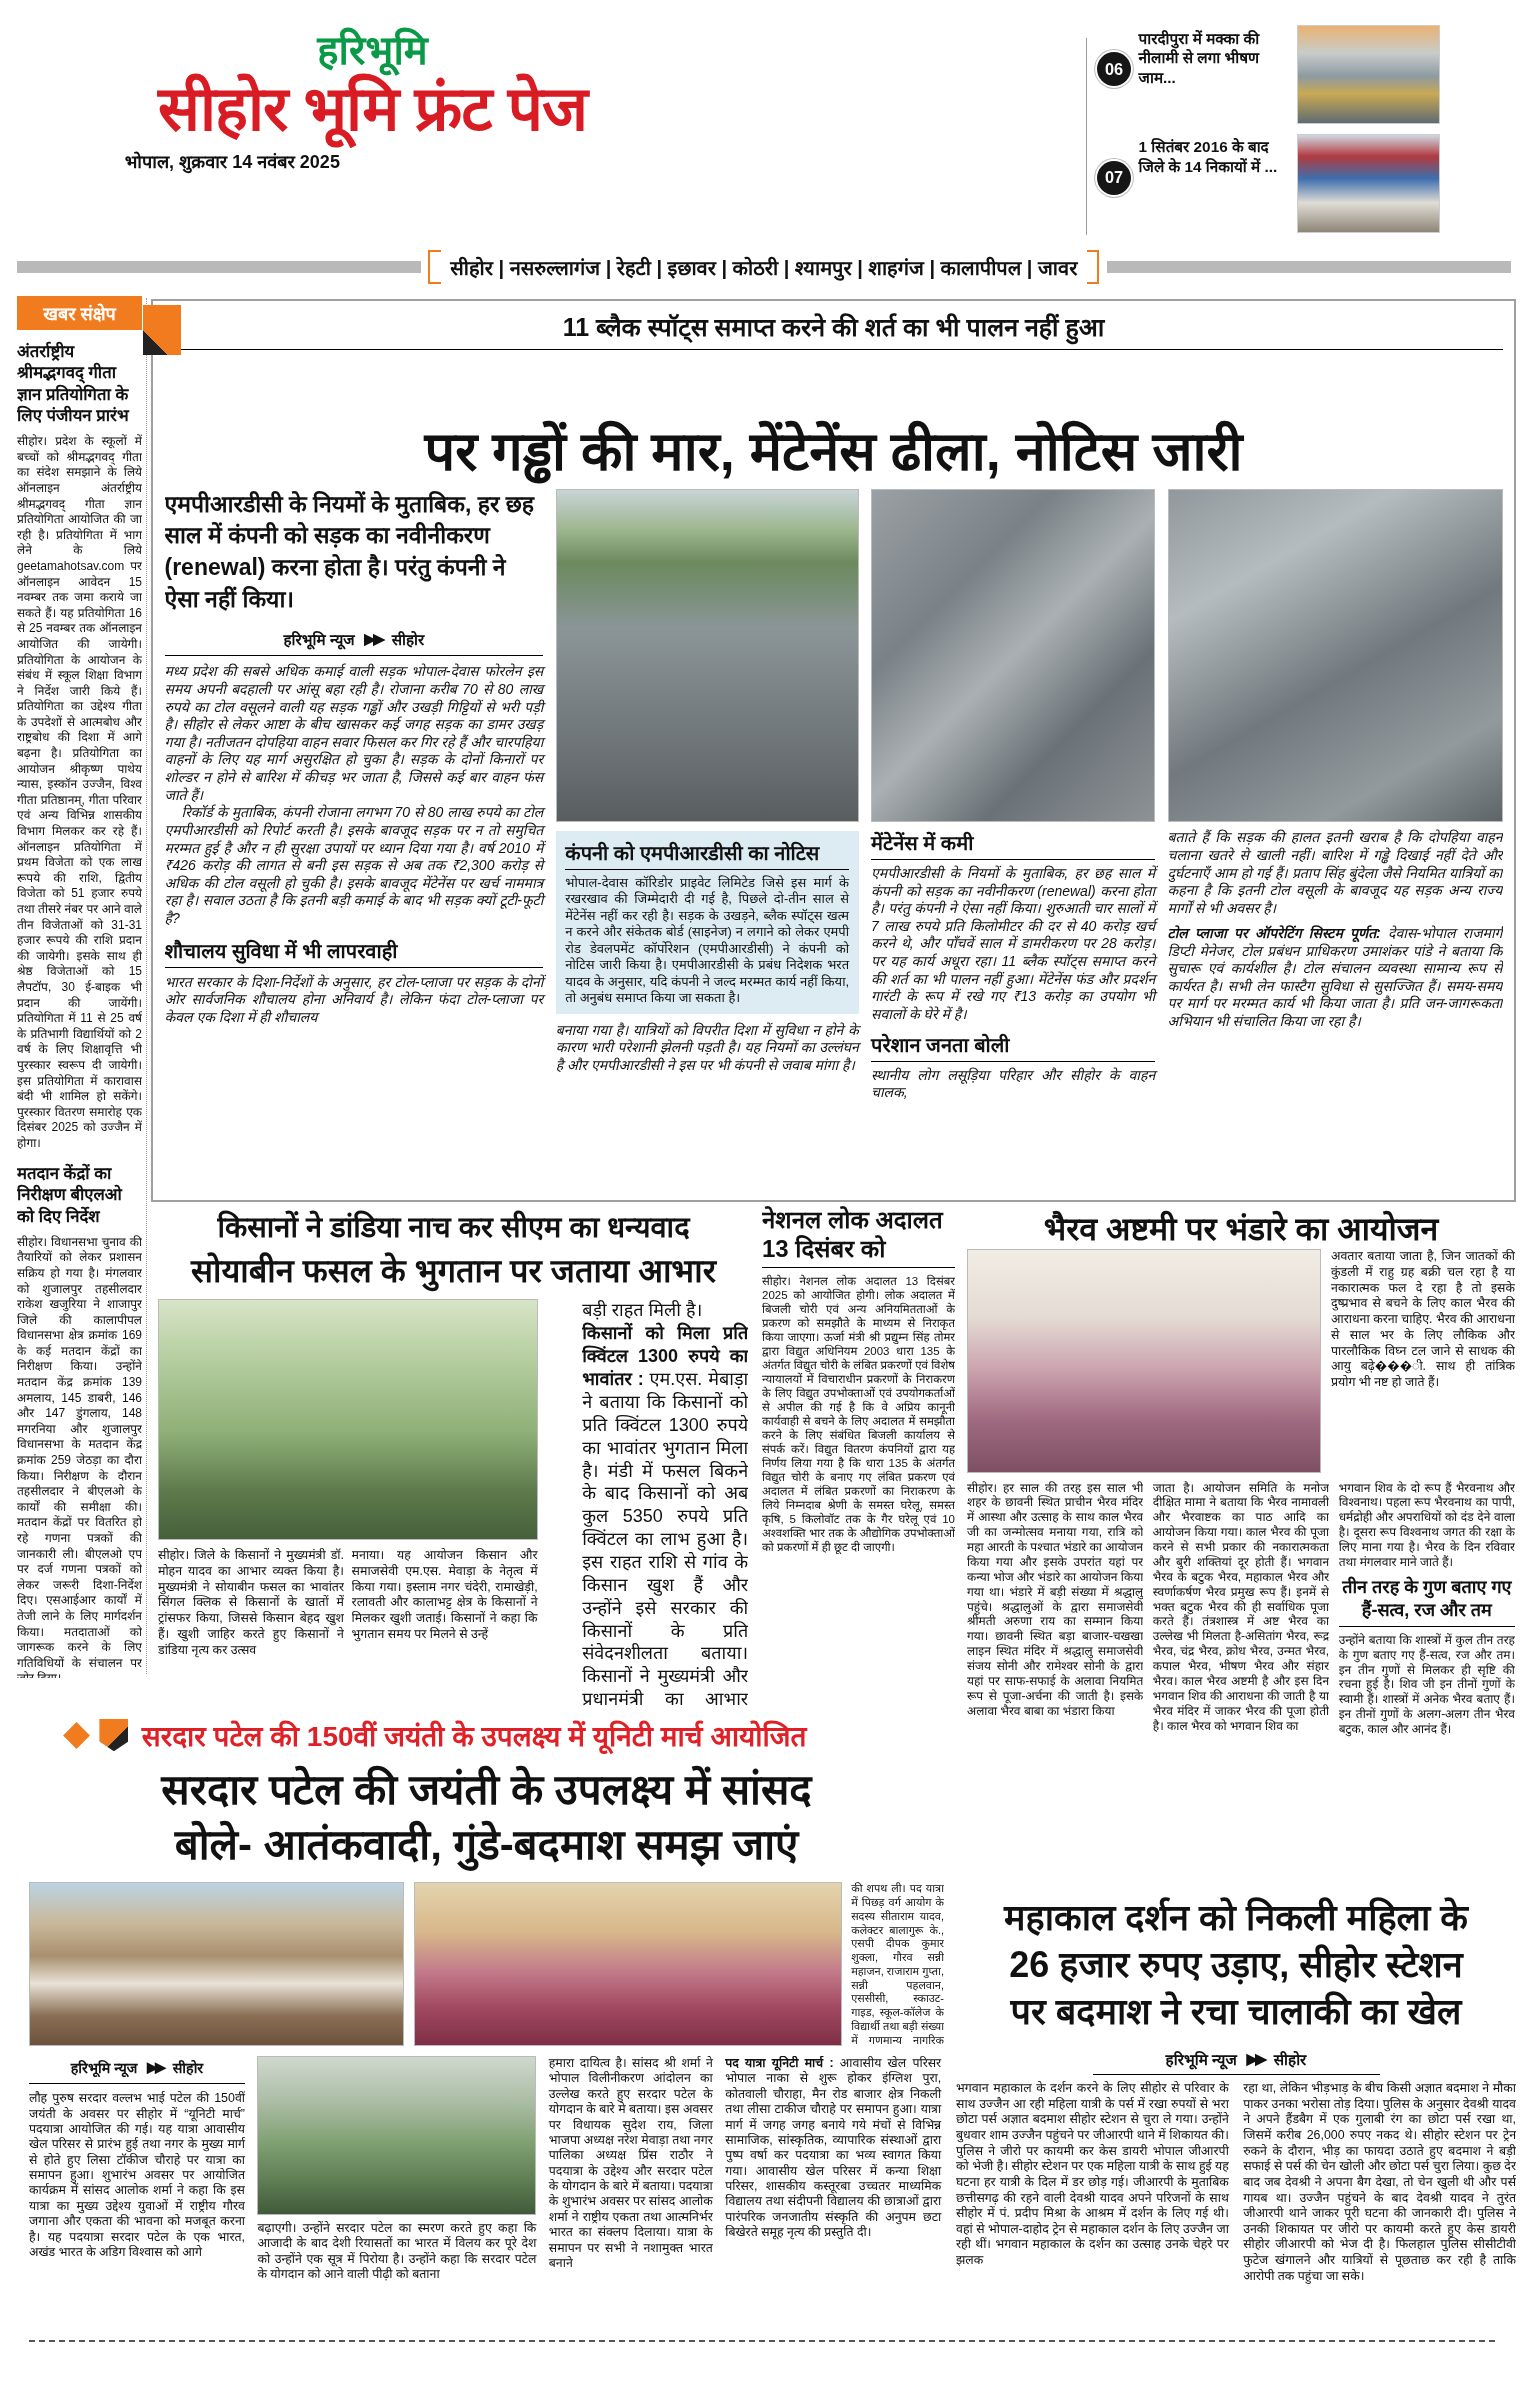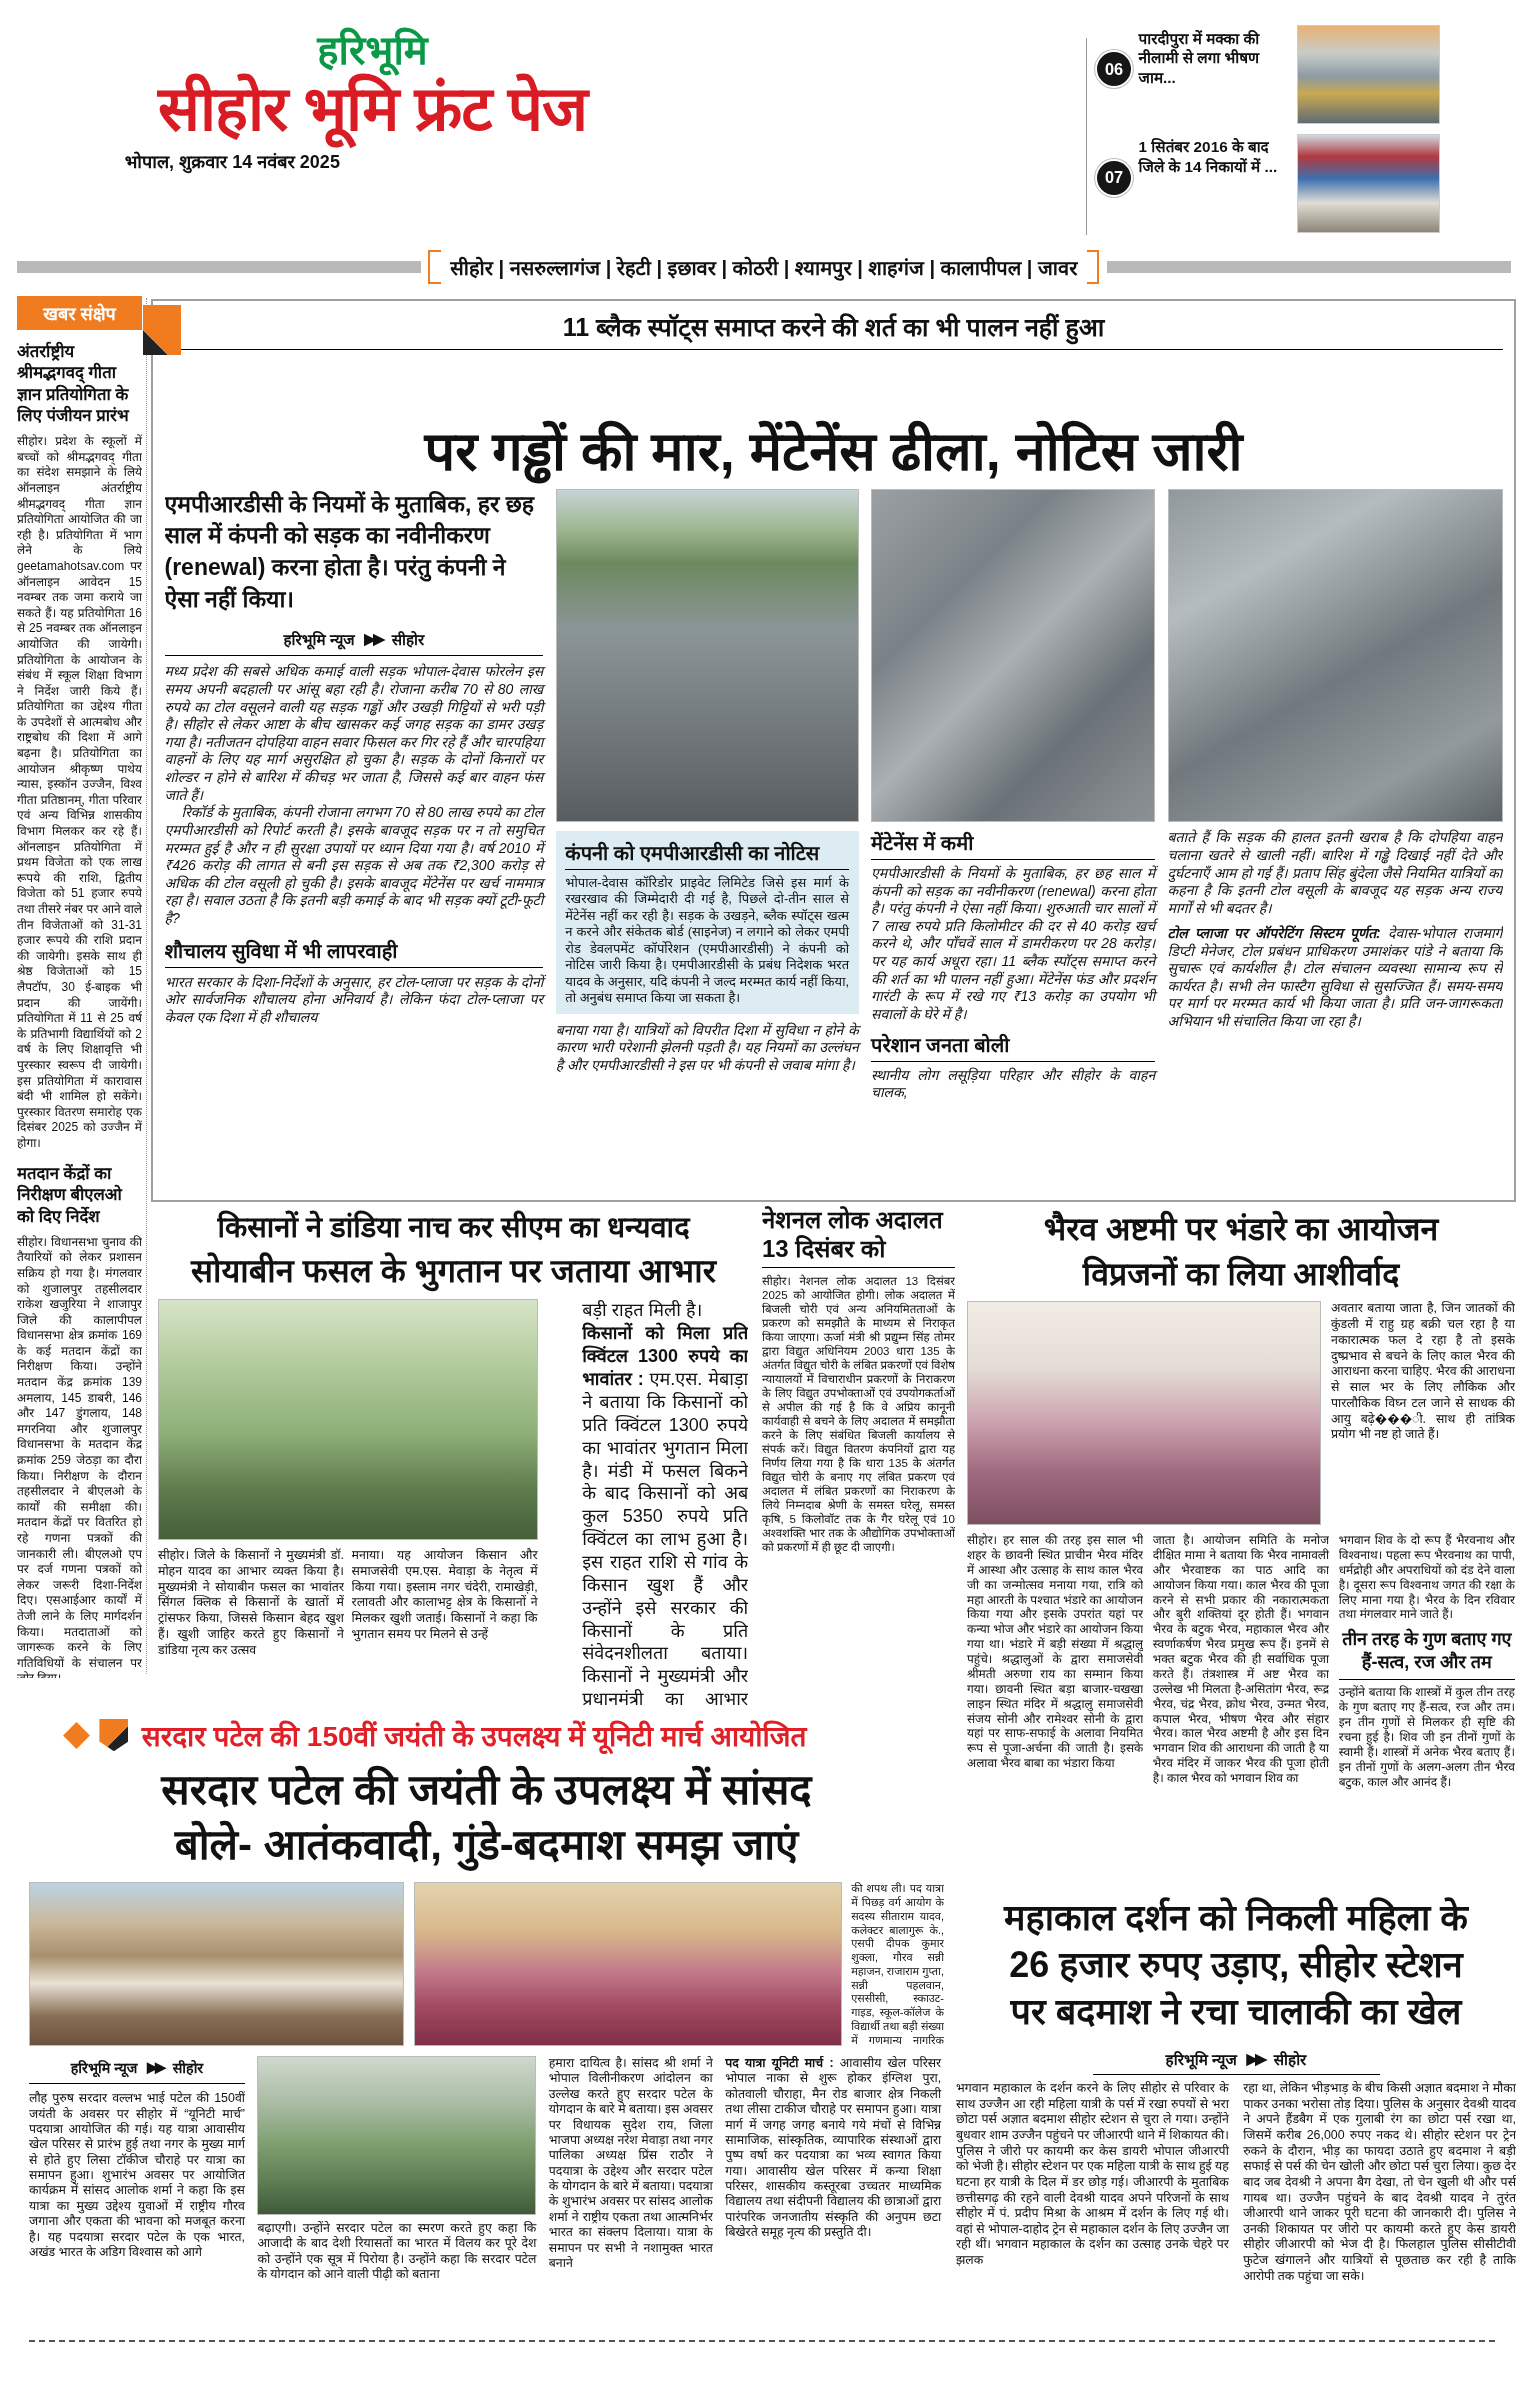--- a/index.html
+++ b/index.html
@@ -214,7 +214,7 @@
 
       <div class="lc-d">
         <div class="photo ph-road3"></div>
-        <div class="lead-body cont">बताते हैं कि सड़क की हालत इतनी खराब है कि दोपहिया वाहन चलाना खतरे से खाली नहीं। बारिश में गड्ढे दिखाई नहीं देते और दुर्घटनाएँ आम हो गई हैं। प्रताप सिंह बुंदेला जैसे नियमित यात्रियों का कहना है कि इतनी टोल वसूली के बावजूद यह सड़क अन्य राज्य मार्गों से भी बदतर है।</div>
+        <div class="lead-body cont">बताते हैं कि सड़क की हालत इतनी खराब है कि दोपहिया वाहन चलाना खतरे से खाली नहीं। बारिश में गड्ढे दिखाई नहीं देते और दुर्घटनाएँ आम हो गई हैं। प्रताप सिंह बुंदेला जैसे नियमित यात्रियों का कहना है कि इतनी टोल वसूली के बावजूद यह सड़क अन्य राज्य मार्गों से भी अवसर है।</div>
         <div class="lead-body cont">
           <b>टोल प्लाजा पर ऑपरेटिंग सिस्टम पूर्णत: </b><span>देवास-भोपाल राजमार्ग डिप्टी मेनेजर, टोल प्रबंधन प्राधिकरण उमाशंकर पांडे ने बताया कि सुचारू एवं कार्यशील है। टोल संचालन व्यवस्था सामान्य रूप से कार्यरत है। सभी लेन फास्टैग सुविधा से सुसज्जित हैं। समय-समय पर मार्ग पर मरम्मत कार्य भी किया जाता है। प्रति जन-जागरूकता अभियान भी संचालित किया जा रहा है।</span>
         </div>

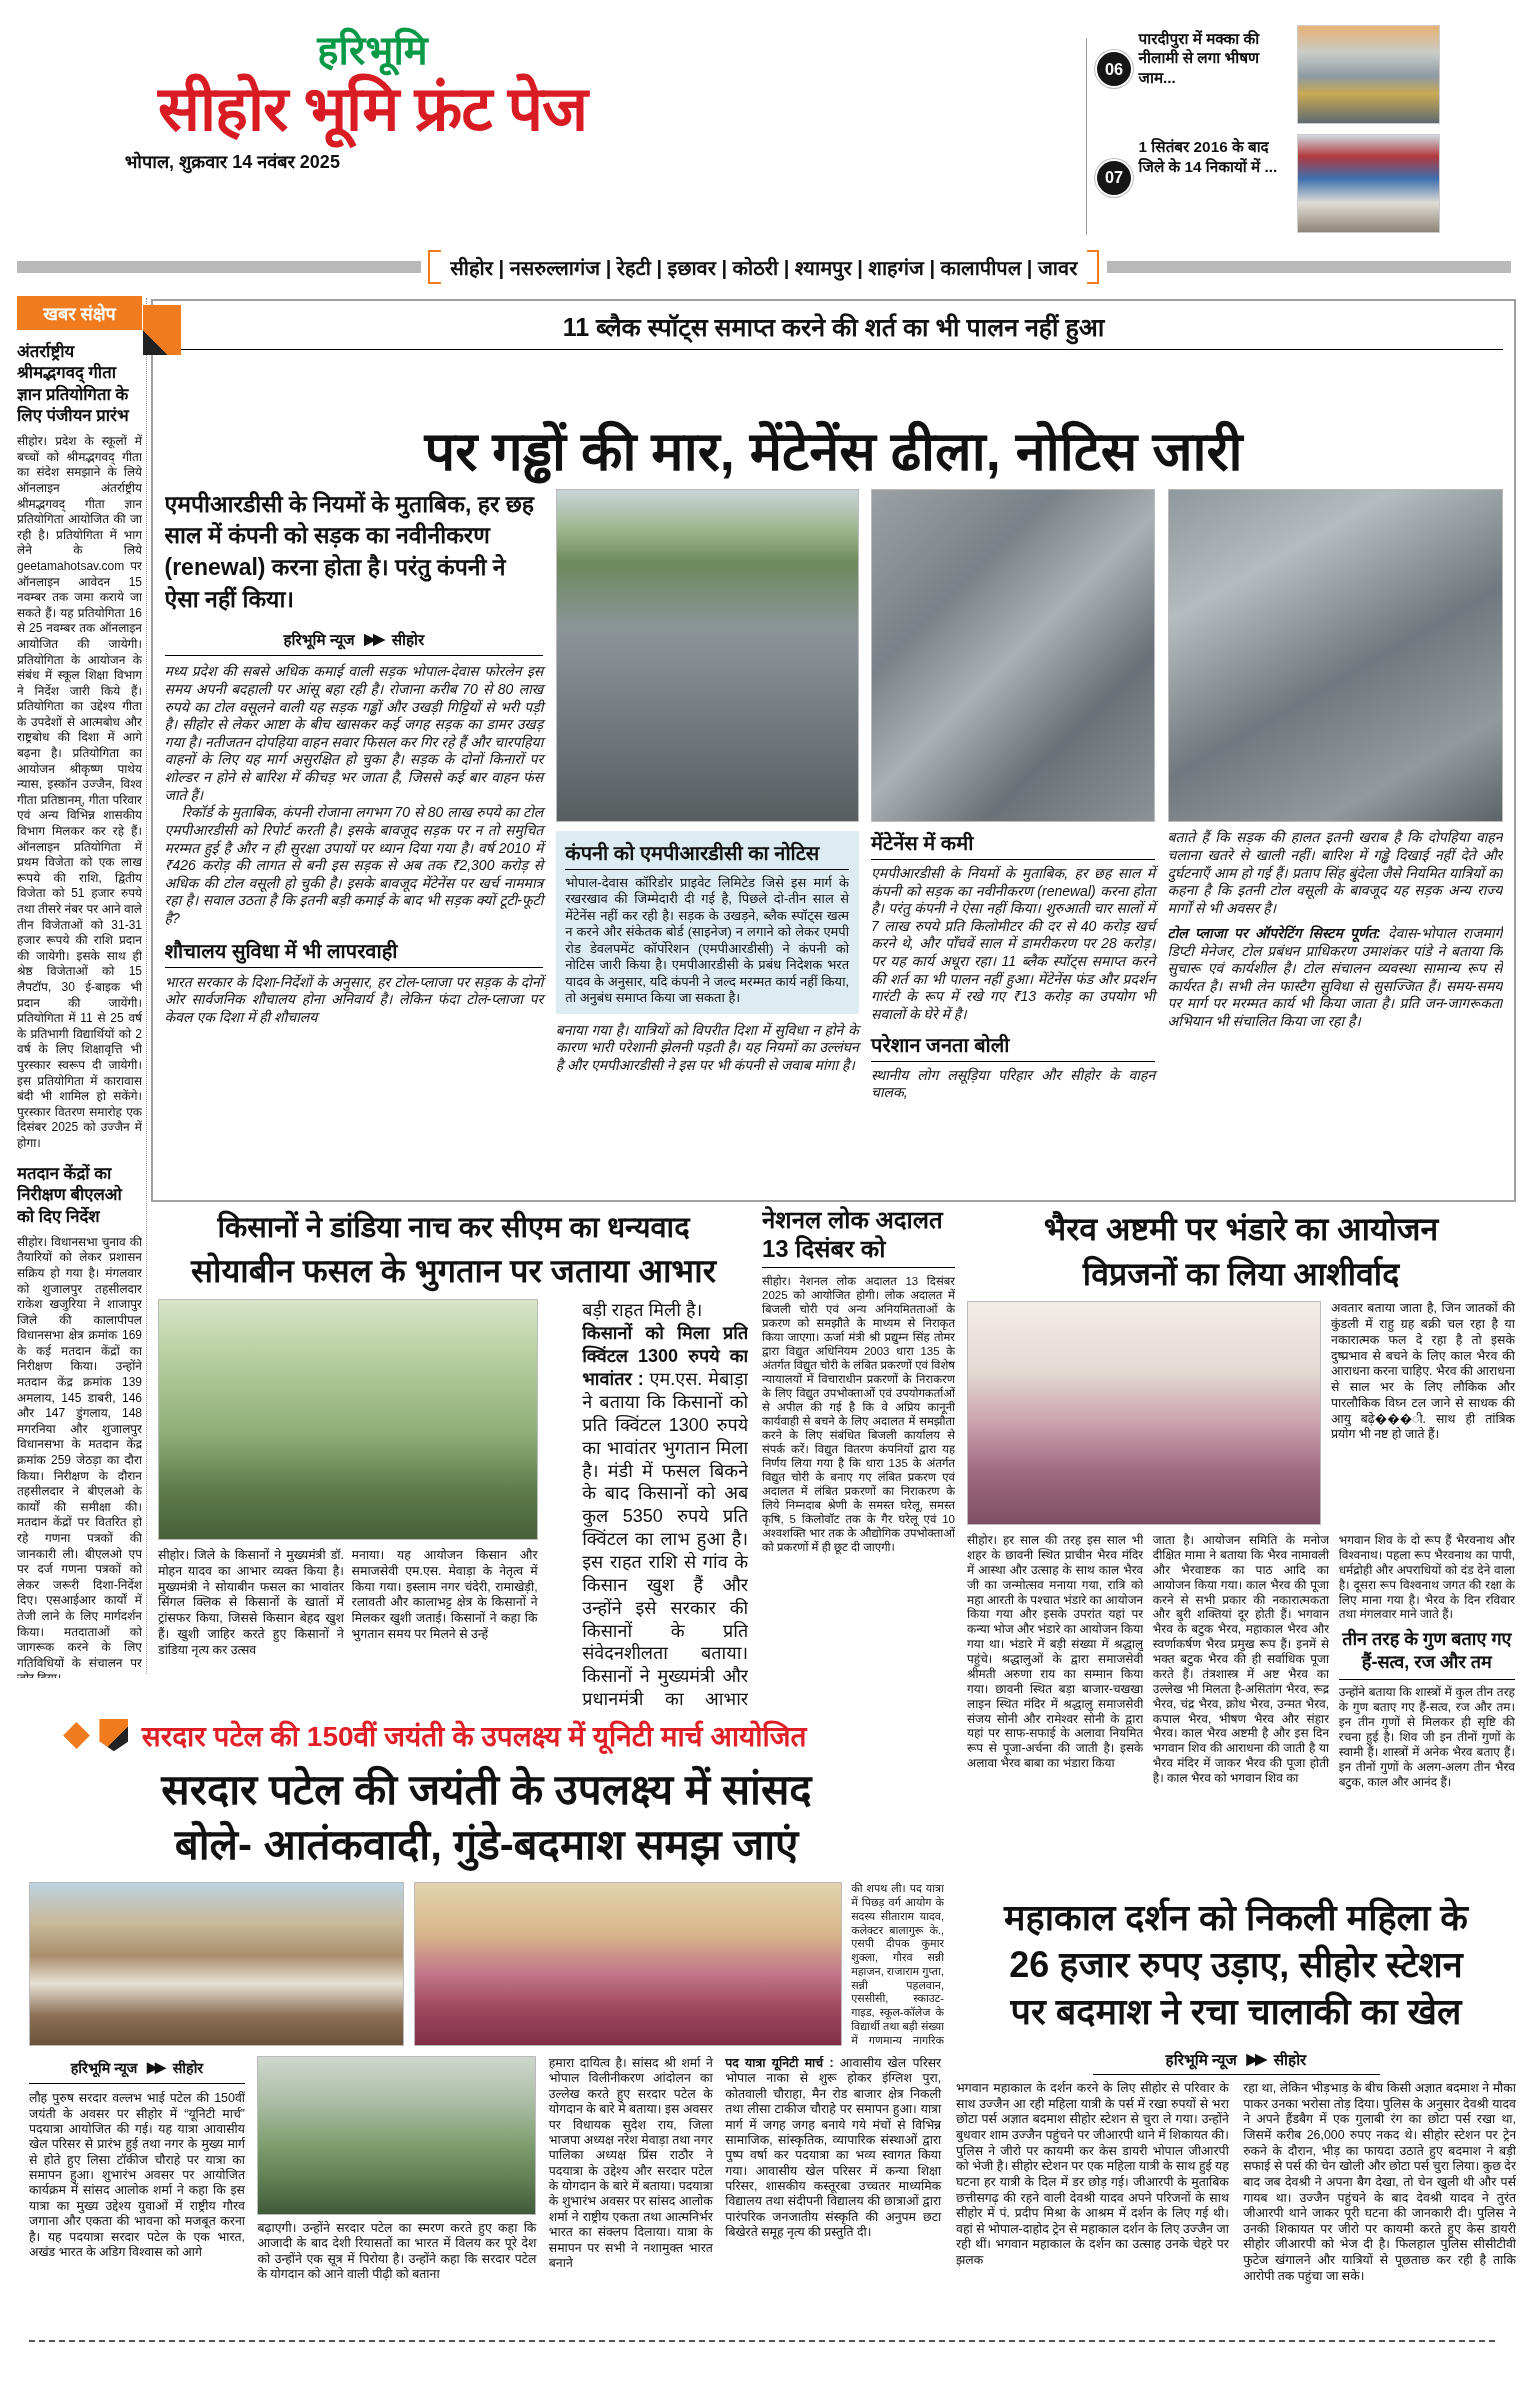--- a/index.html
+++ b/index.html
@@ -247,7 +247,6 @@
 
   <div class="bhairav">
     <div class="b-h1">भैरव अष्टमी पर भंडारे का आयोजन</div>
-    <div class="b-h2">विप्रजनों का लिया आशीर्वाद</div>
     <div class="b-grid">
       <div class="b-photo"></div>
       <div class="b-side">अवतार बताया जाता है, जिन जातकों की कुंडली में राहु ग्रह बक्री चल रहा है या नकारात्मक फल दे रहा है तो इसके दुष्प्रभाव से बचने के लिए काल भैरव की आराधना करना चाहिए. भैरव की आराधना से साल भर के लिए लौकिक और पारलौकिक विघ्न टल जाने से साधक की आयु बढ़े���ी. साथ ही तांत्रिक प्रयोग भी नष्ट हो जाते हैं।</div>

